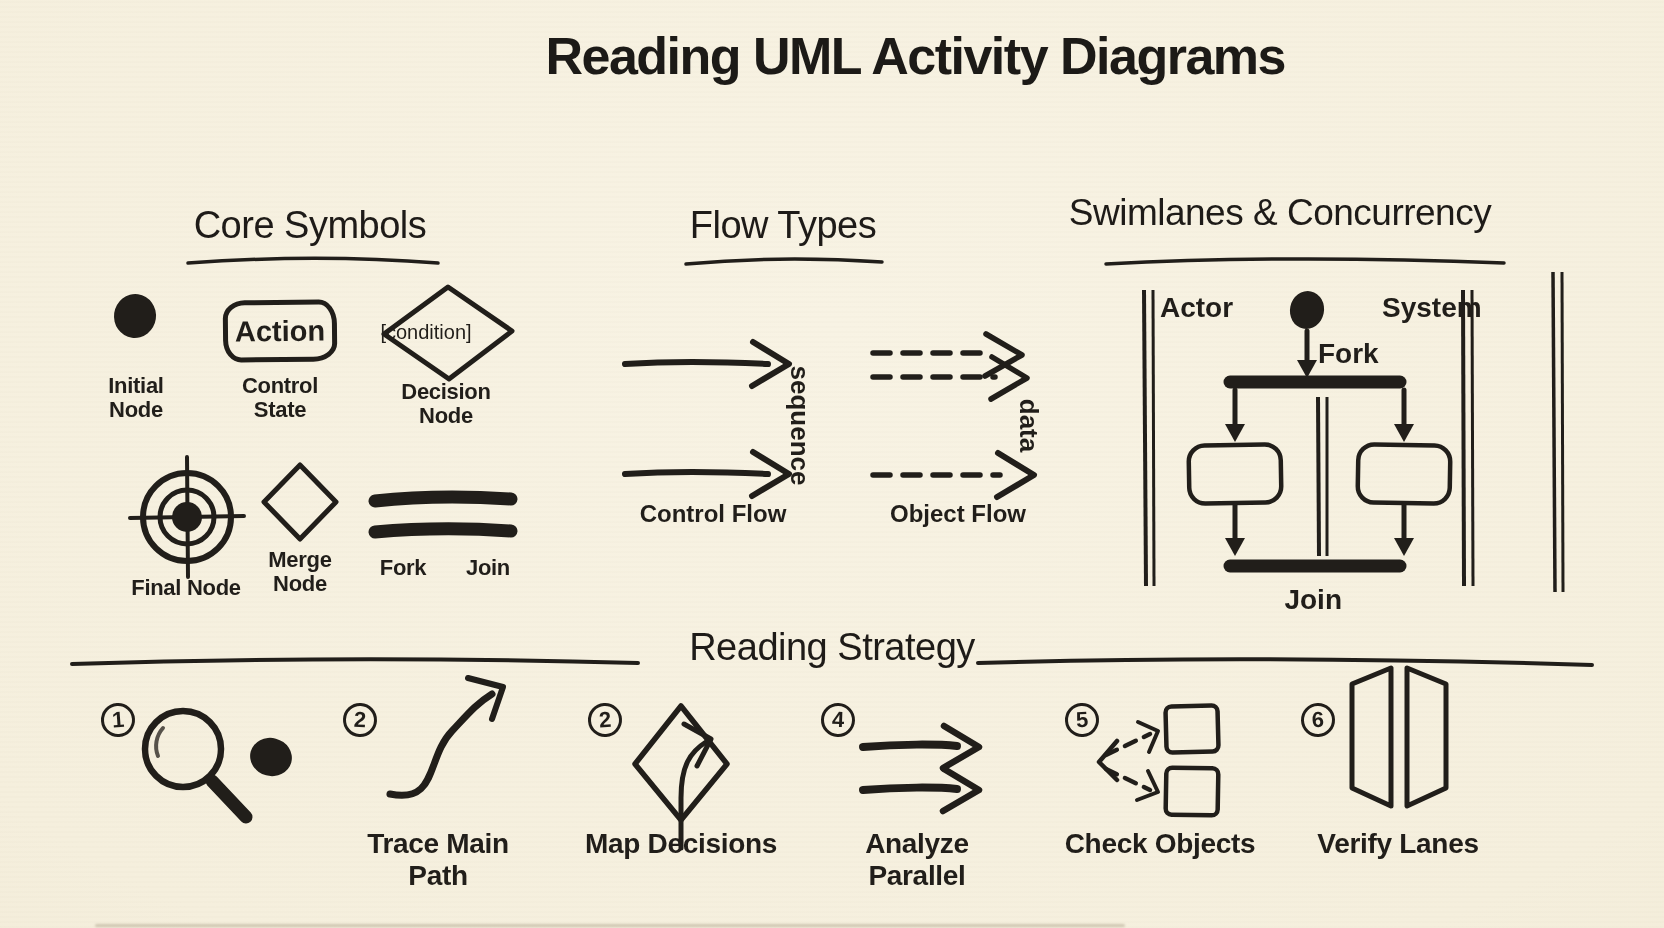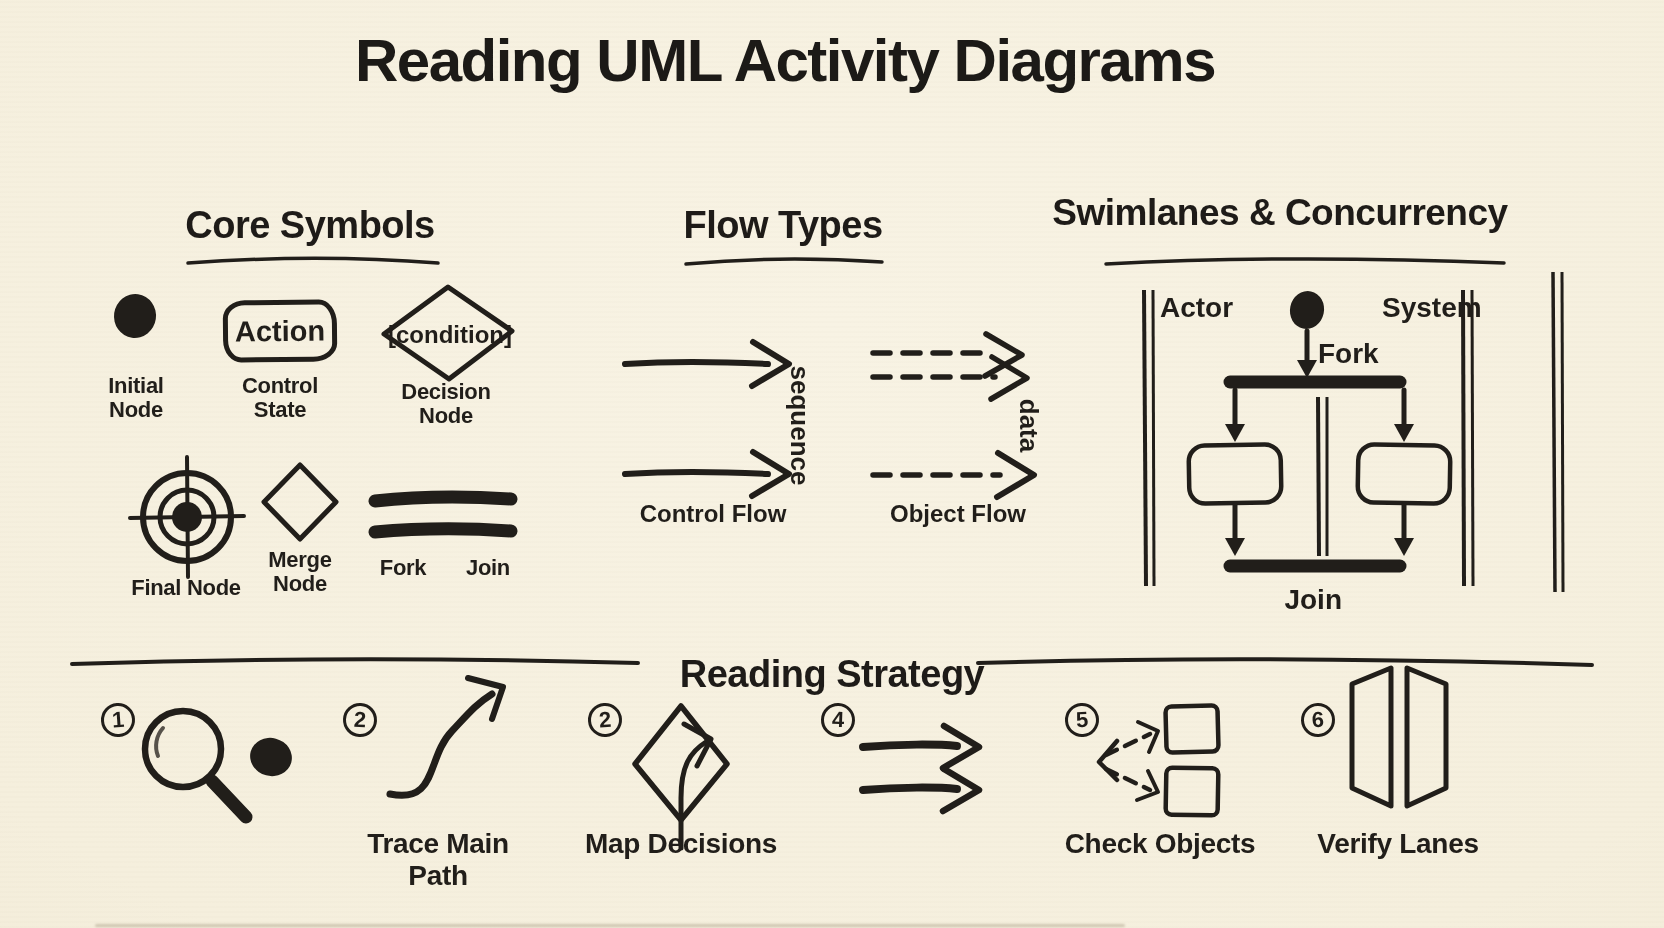--- a/index.html
+++ b/index.html
@@ -18,7 +18,7 @@
   
   .title{
     left:285px;top:26px;width:1000px;
-    font-size:60px;font-weight:700;letter-spacing:-1.5px;color:#1c1a17;
+    font-size:52px;font-weight:700;letter-spacing:-1.5px;color:#1c1a17;text-align:right;
   }
   .subtitle{
     left:285px;top:121px;width:1000px;

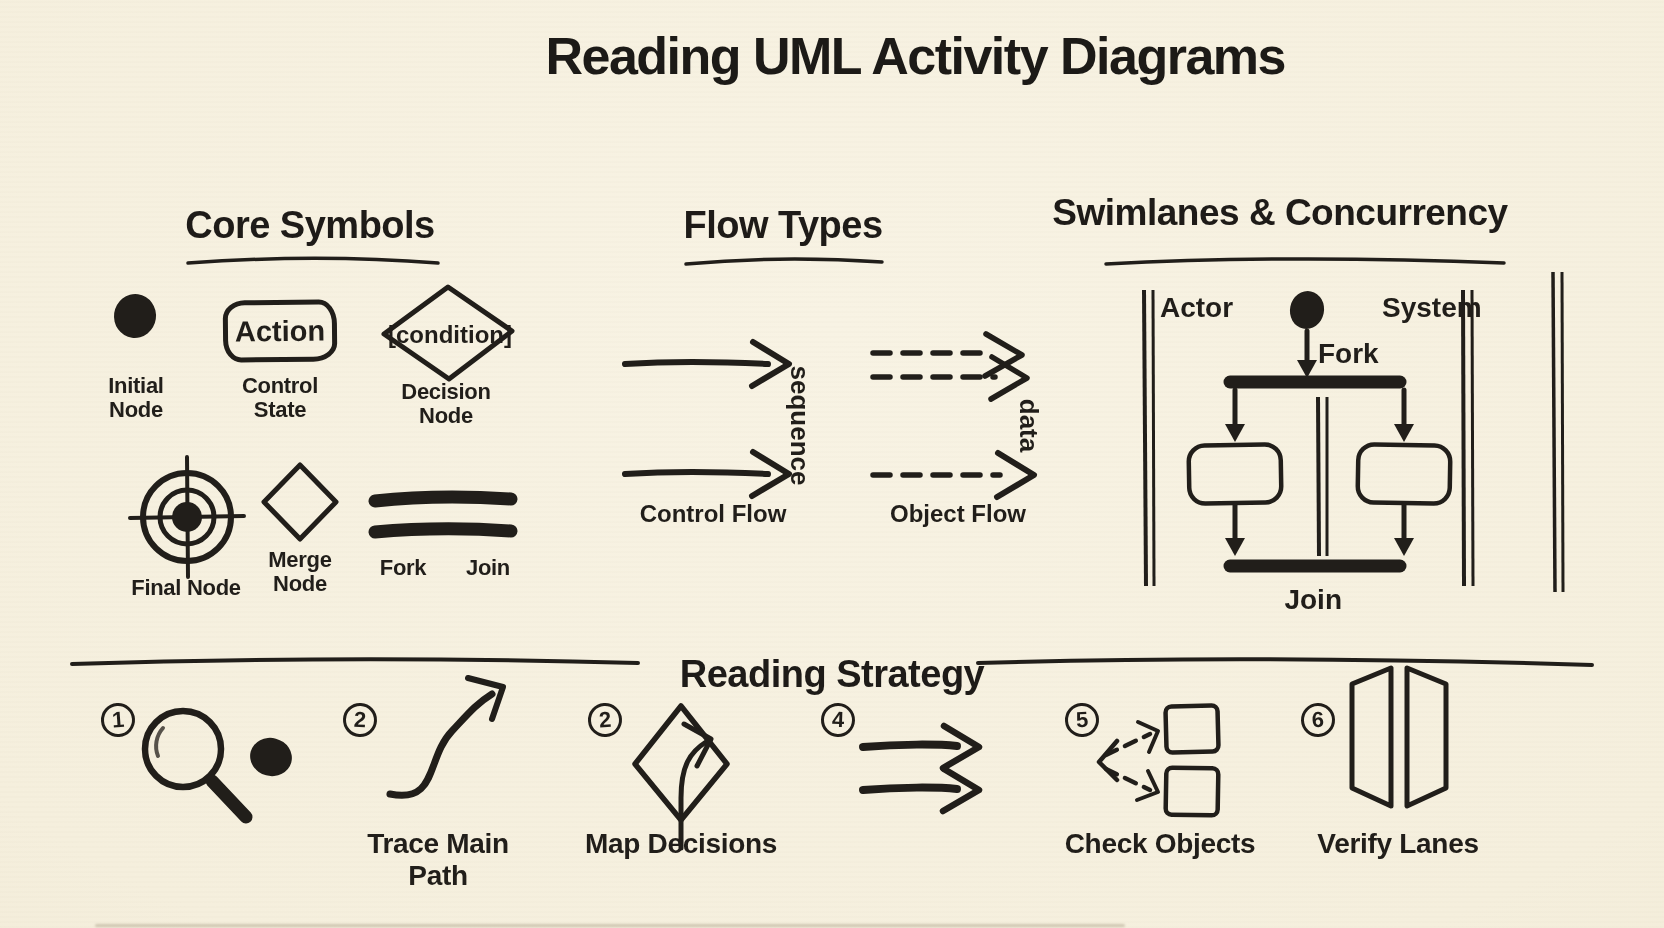--- a/index.html
+++ b/index.html
@@ -25,7 +25,7 @@
     font-size:36px;font-weight:700;letter-spacing:-0.5px;color:#23201c;
   }
   
-  .colhead{font-size:38px;font-weight:700;letter-spacing:-0.5px;color:#1e1b18;}
+  .colhead{font-size:38px;font-weight:400;letter-spacing:-0.5px;color:#1e1b18;}
   .h-core{left:110px;top:204px;width:400px;}
   .h-flow{left:583px;top:204px;width:400px;}
   .h-swim{left:1045px;top:192px;width:470px;font-size:37px;}

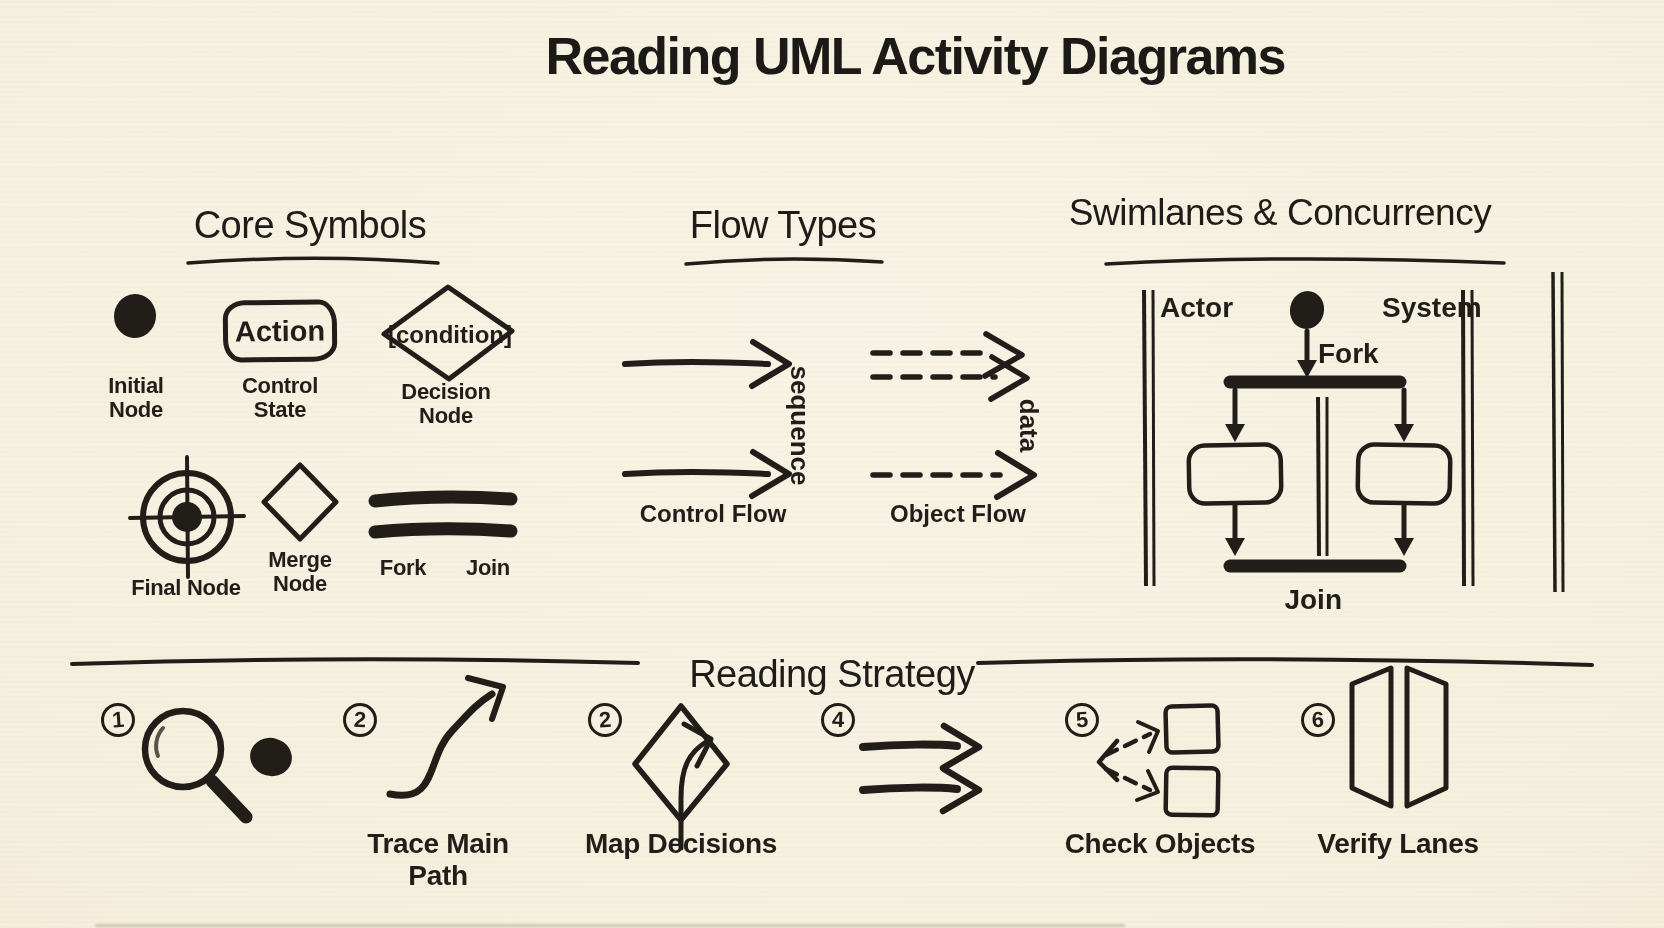--- a/index.html
+++ b/index.html
@@ -48,7 +48,7 @@
     display:flex;align-items:center;justify-content:center;
     font-size:29px;font-weight:700;
   }
-  .cond-text{left:388px;top:321px;width:124px;font-size:24px;font-weight:700;}
+  .cond-text{left:364px;top:321px;width:124px;font-size:20px;font-weight:400;}
   
   .badge{
     width:34px;height:34px;border:3px solid #211e1a;border-radius:50%;

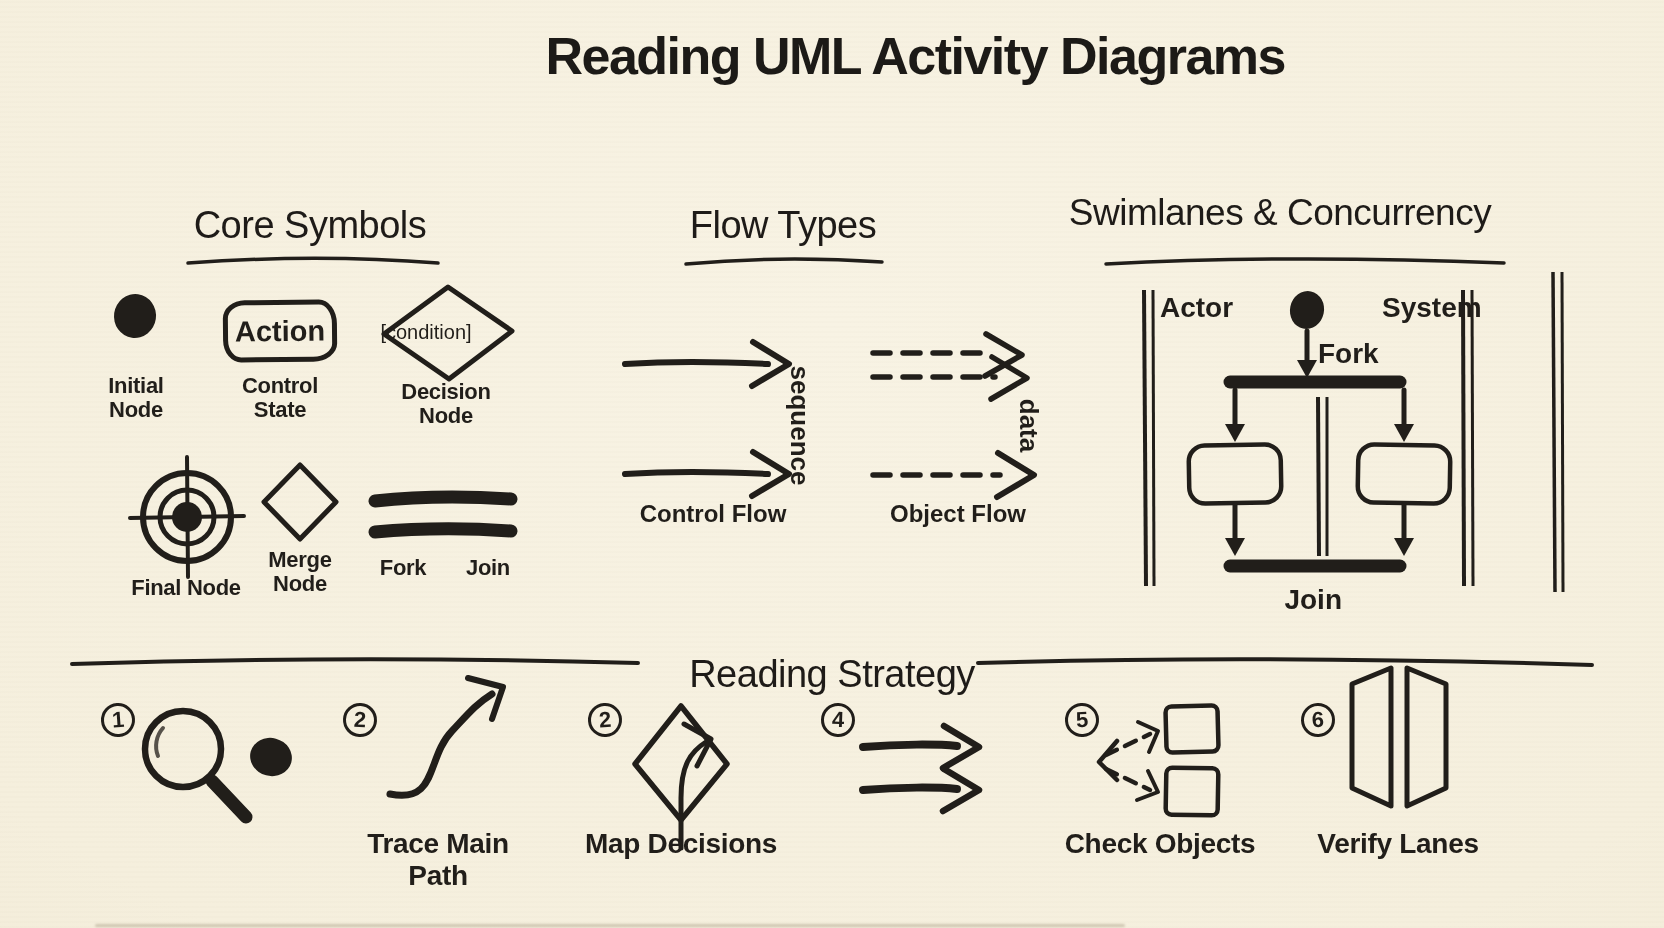--- a/index.html
+++ b/index.html
@@ -215,7 +215,7 @@
     <path d="M 72,664 C 260,658 460,658 638,663" stroke="#211e1a" stroke-width="4" fill="none" stroke-linecap="round"></path>
     <path d="M 978,663 C 1180,657 1400,659 1592,665" stroke="#211e1a" stroke-width="4" fill="none" stroke-linecap="round"></path>
   </svg>
-  <div class="abs ctr colhead" style="left:632px;top:653px;width:400px">Reading Strategy</div>
+  <div class="abs ctr colhead" style="left:632px;top:626px;width:400px">Reading Strategy</div>
 
   <svg class="abs" style="left:0;top:650px" width="1664" height="185" viewBox="0 650 1664 185">
 

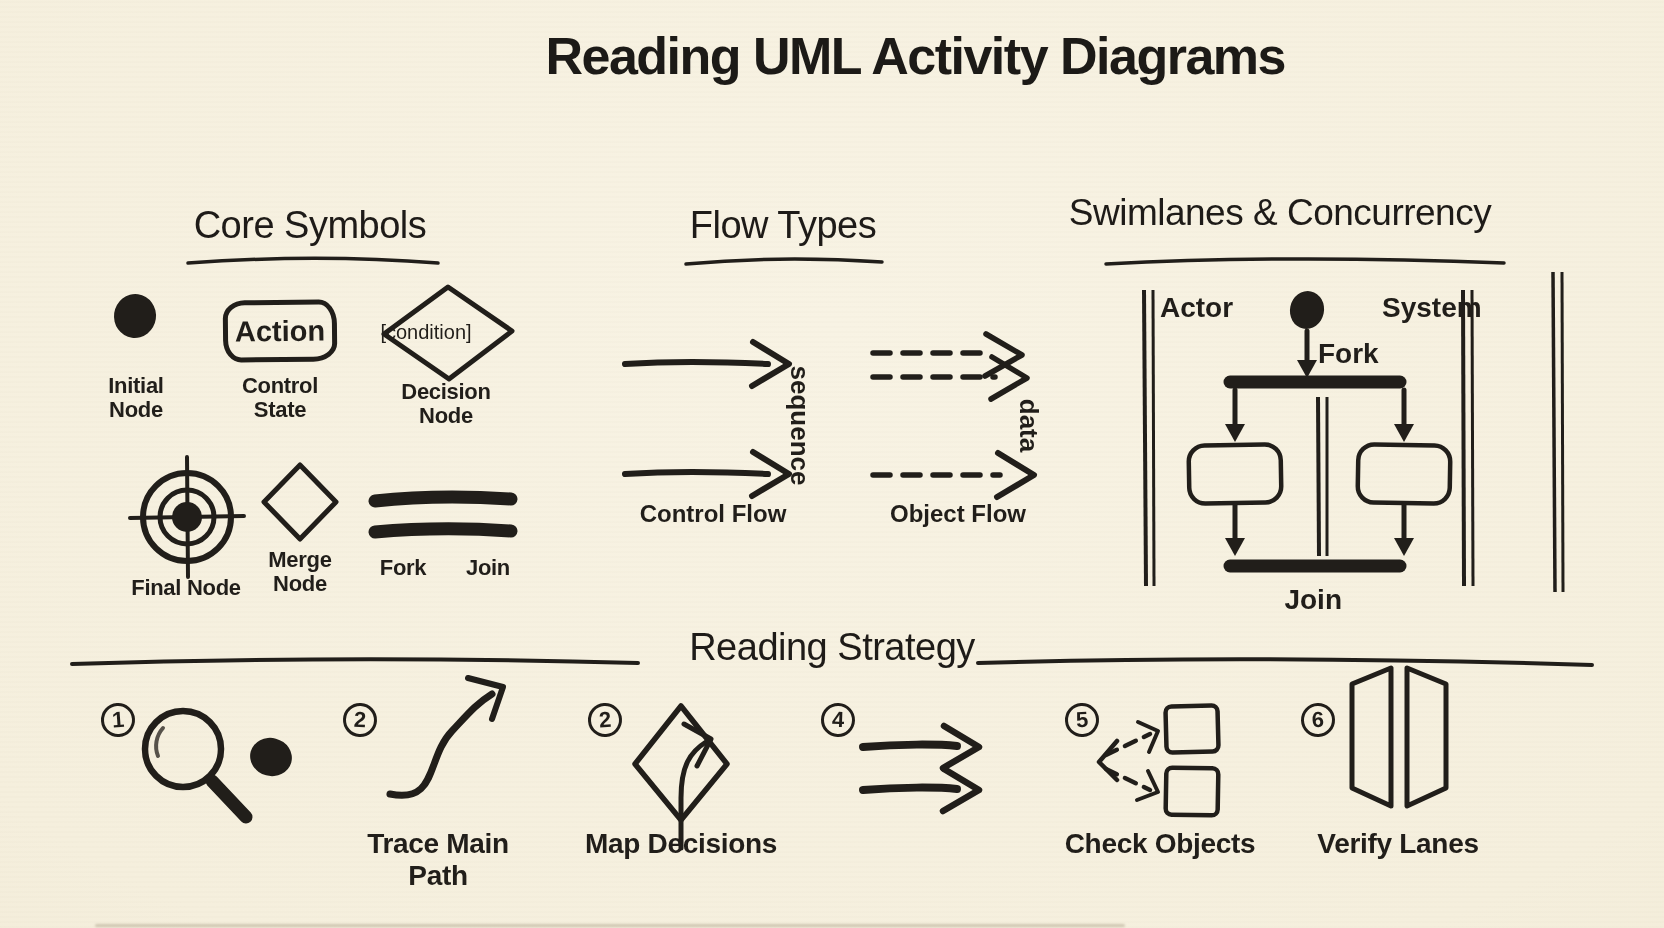--- a/index.html
+++ b/index.html
@@ -281,6 +281,7 @@
 
   <div class="abs ctr steplabel" style="left:338px;top:828px;width:200px">Trace Main Path</div>
   <div class="abs ctr steplabel" style="left:581px;top:828px;width:200px">Map Decisions</div>
+  <div class="abs ctr steplabel" style="left:817px;top:828px;width:200px">Analyze Parallel</div>
   <div class="abs ctr steplabel" style="left:1060px;top:828px;width:200px">Check Objects</div>
   <div class="abs ctr steplabel" style="left:1298px;top:828px;width:200px">Verify Lanes</div>
 

